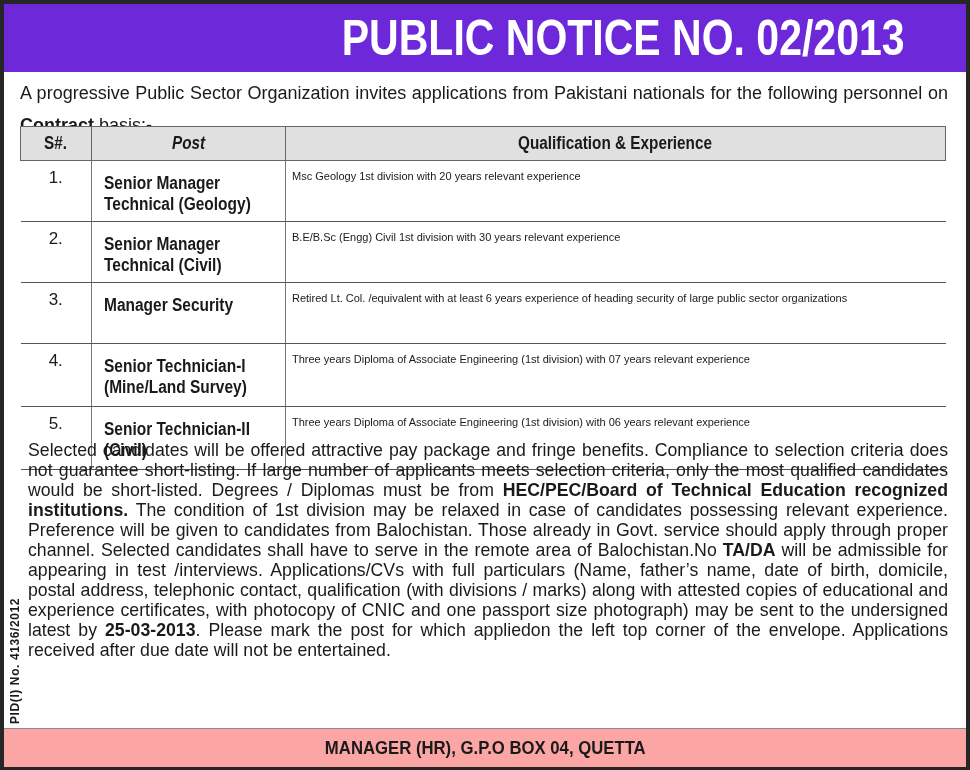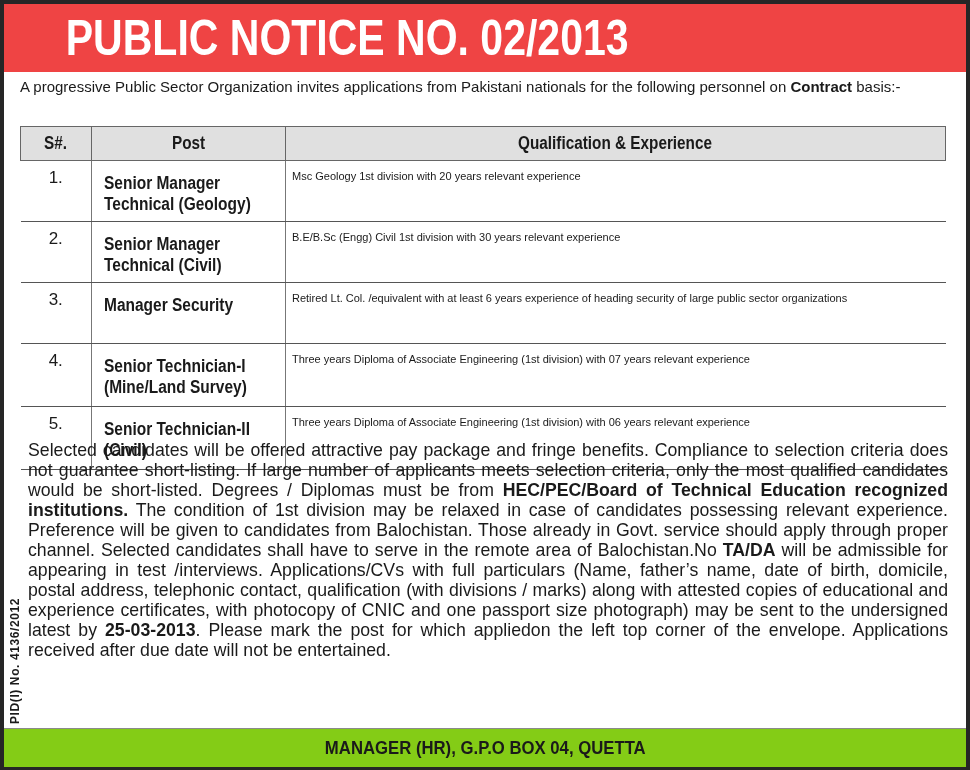--- a/index.html
+++ b/index.html
@@ -5,7 +5,7 @@
   html, body { margin: 0; padding: 0; background: #ffffff; }
   body { width: 970px; height: 770px; position: relative; overflow: hidden; font-family: "Liberation Sans", sans-serif; color: #1a1a1a; }
   .frame { position: absolute; left: 0; top: 0; width: 962px; height: 762px; border: 4px solid #262626; background: #fff; }
-  .header { position: absolute; left: 0; top: 0; width: 962px; height: 68px; background: #ef4444; display: flex; align-items: center; justify-content: flex-start; }
+  .header { position: absolute; left: 0; top: 0; width: 962px; height: 68px; background: #6d28d9; display: flex; align-items: center; justify-content: flex-end; }
   .header-title { color: #ffffff; font-family: "Liberation Sans", sans-serif; font-weight: bold; font-size: 50px; letter-spacing: 0px; transform: scaleX(0.82); transform-origin: center; white-space: nowrap; }
   .intro { position: absolute; left: 16px; top: 73px; width: 928px; font-size: 15px; line-height: 20px; text-align: justify; text-align-last: left; }
   .intro b { font-weight: bold; }

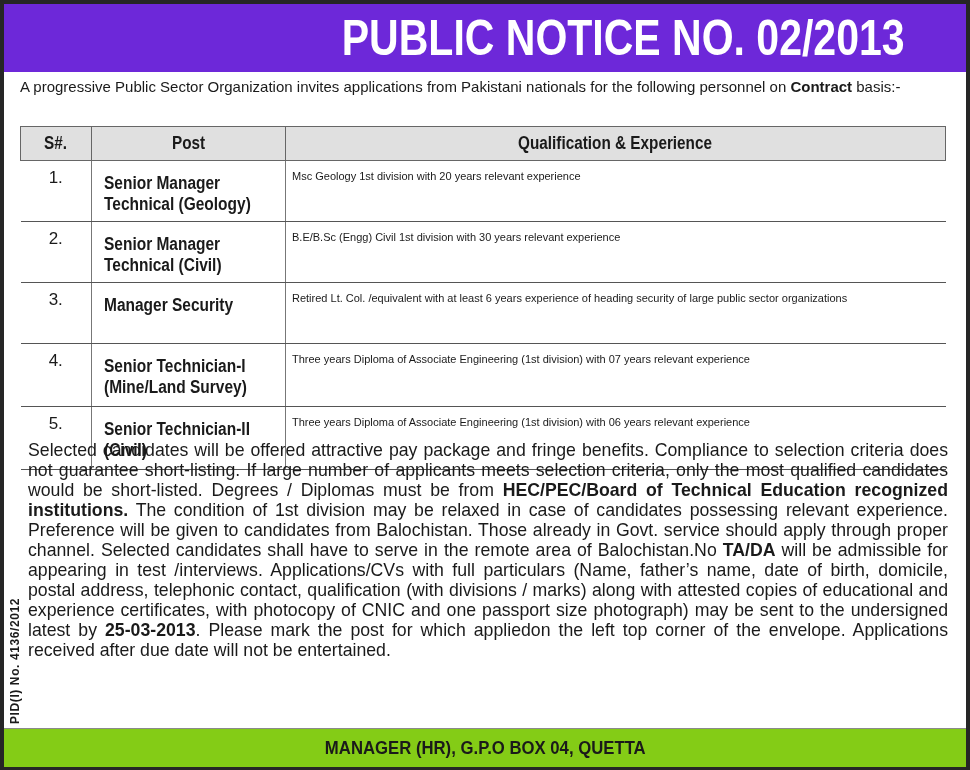--- a/index.html
+++ b/index.html
@@ -7,7 +7,7 @@
   .frame { position: absolute; left: 0; top: 0; width: 962px; height: 762px; border: 4px solid #262626; background: #fff; }
   .header { position: absolute; left: 0; top: 0; width: 962px; height: 68px; background: #6d28d9; display: flex; align-items: center; justify-content: flex-end; }
   .header-title { color: #ffffff; font-family: "Liberation Sans", sans-serif; font-weight: bold; font-size: 50px; letter-spacing: 0px; transform: scaleX(0.82); transform-origin: center; white-space: nowrap; }
-  .intro { position: absolute; left: 16px; top: 73px; width: 928px; font-size: 15px; line-height: 20px; text-align: justify; text-align-last: left; }
+  .intro { position: absolute; left: 16px; top: 73px; width: 928px; font-size: 18px; line-height: 32px; text-align: justify; text-align-last: left; }
   .intro b { font-weight: bold; }
   table.posts { position: absolute; left: 16px; top: 122px; width: 926px; border-collapse: collapse; font-size: 16px; }
   table.posts th { background: #e0e0e0; height: 33px; font-weight: bold; font-size: 18px; border: 1.5px solid #666; padding: 0; }

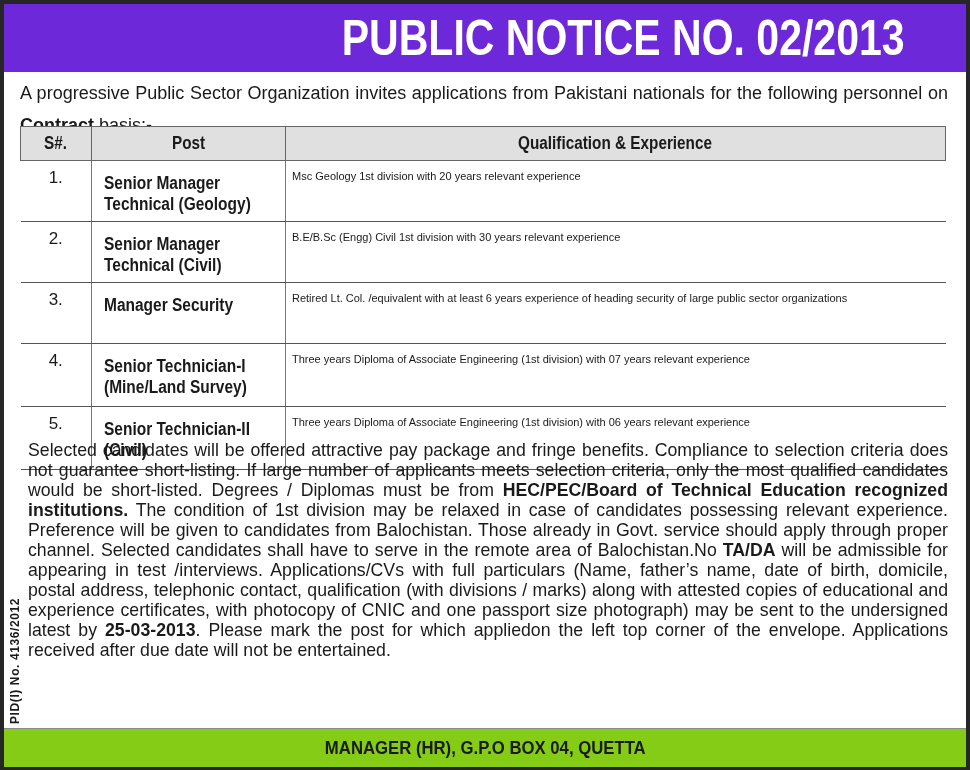--- a/index.html
+++ b/index.html
@@ -18,7 +18,7 @@
   table.posts td.post span { display: inline-block; transform: scaleX(0.86); transform-origin: left; white-space: nowrap; line-height: 21px; }
   table.posts td.qual { font-size: 11px; text-align: justify; text-align-last: left; padding-left: 6px; padding-right: 4px; }
   table.posts th.col-sn { width: 70px; border-left: 1.5px solid #666; }
-  table.posts th.col-post { width: 187px; }
+  table.posts th.col-post { width: 187px; font-style: italic; }
   table.posts tr.r1 td, table.posts tr.r2 td { height: 44px; }
   table.posts tr.r3 td { height: 44px; }
   table.posts tr.r4 td, table.posts tr.r5 td { height: 46px; }

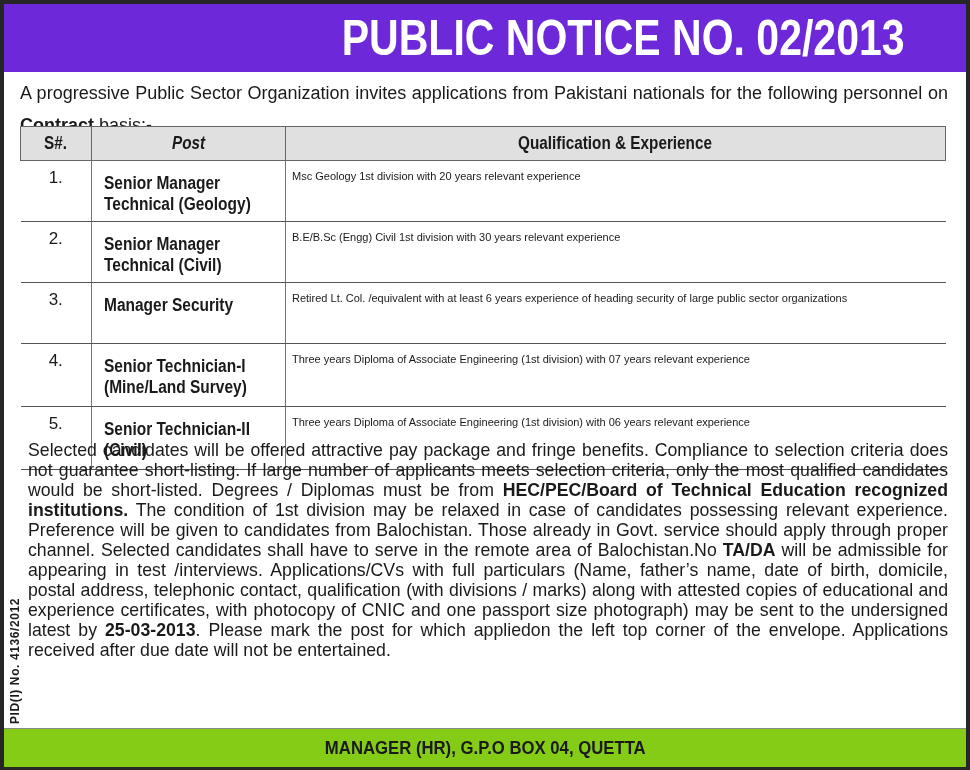--- a/index.html
+++ b/index.html
@@ -25,7 +25,7 @@
   .body-text { position: absolute; left: 24px; top: 436px; width: 920px; font-size: 17.7px; line-height: 20px; text-align: justify; text-align-last: left; }
   .body-text b { font-weight: bold; }
   .pid { position: absolute; left: 4px; top: 720px; transform: rotate(-90deg); transform-origin: left top; font-size: 12px; font-weight: bold; white-space: nowrap; color: #1a1a1a; letter-spacing: 0.6px; }
-  .footer { position: absolute; left: 0; top: 724px; width: 962px; height: 38px; background: #84cc16; border-top: 1.5px solid #8a8a8a; display: flex; align-items: center; justify-content: center; }
+  .footer { position: absolute; left: 0; top: 724px; width: 962px; height: 38px; background: #fca5a5; border-top: 1.5px solid #8a8a8a; display: flex; align-items: center; justify-content: center; }
   .footer-text { font-weight: bold; font-size: 19px; transform: scaleX(0.88); white-space: nowrap; }
 </style>
 </head>

